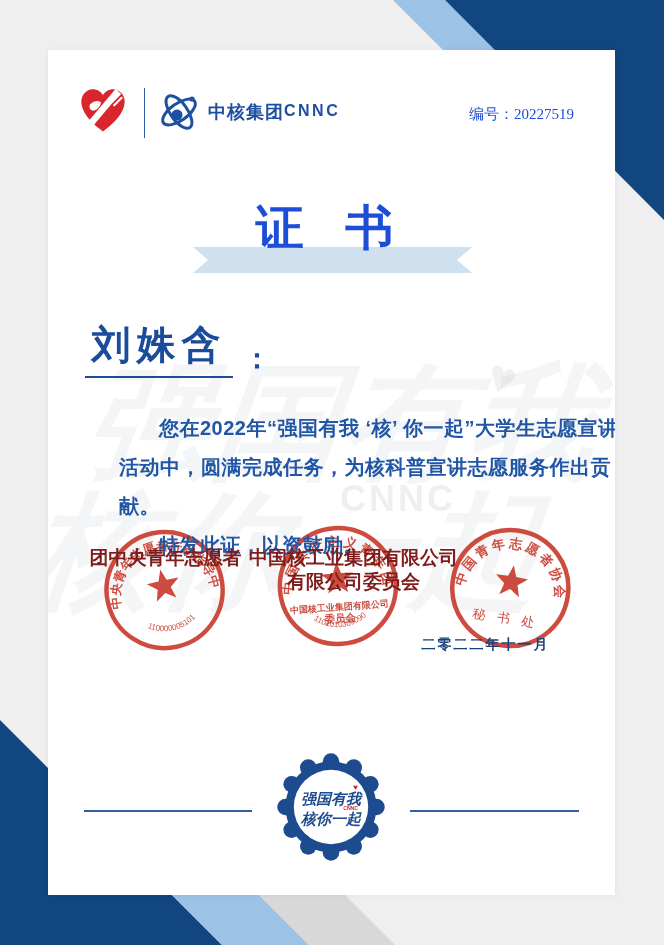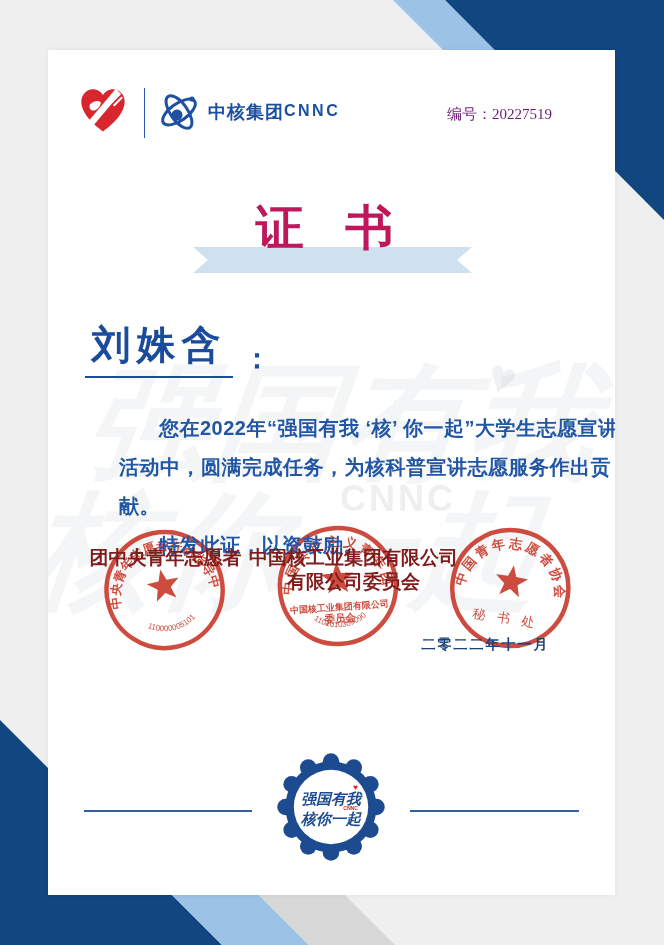--- a/index.html
+++ b/index.html
@@ -29,8 +29,8 @@
   .hdr-logo-text{display:flex;flex-direction:row;line-height:1.05;}
   .logo-cn{font-size:18px;font-weight:bold;color:#1e50a2;letter-spacing:1px;}
   .logo-en{font-size:16px;font-weight:bold;color:#1e50a2;letter-spacing:2.5px;}
-  .serial{position:absolute;right:63px;top:55px;font-family:"Liberation Serif",serif;
-    font-size:15px;color:#701a75;}
+  .serial{position:absolute;right:41px;top:55px;font-family:"Liberation Serif",serif;
+    font-size:15px;color:#1d4ed8;}
   .ribbon{
     position:absolute;left:145px;top:197px;width:279px;height:26px;background:#cfe0ee;
     clip-path:polygon(0% 0%,100% 0%,calc(100% - 15px) 50%,100% 100%,0% 100%,15px 50%);

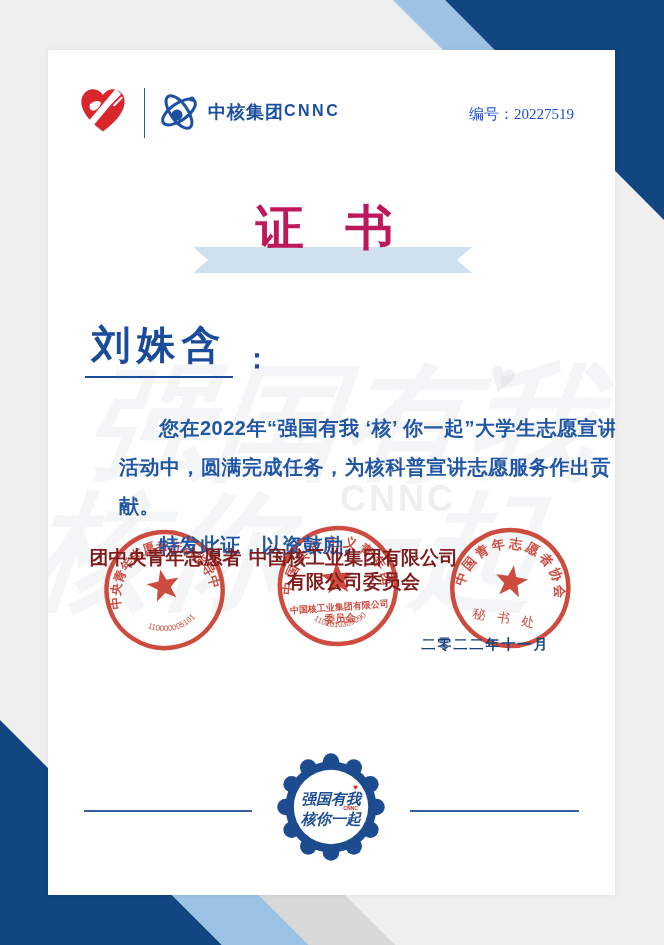--- a/index.html
+++ b/index.html
@@ -37,7 +37,7 @@
   }
   .cert-title{
     position:absolute;left:0;top:146px;width:567px;text-align:center;
-    font-size:48px;font-weight:bold;color:#be185d;letter-spacing:14px;
+    font-size:48px;font-weight:bold;color:#1d4ed8;letter-spacing:14px;
   }
   
   .name-row{position:absolute;left:37px;top:268px;display:flex;align-items:flex-end;z-index:2;}

